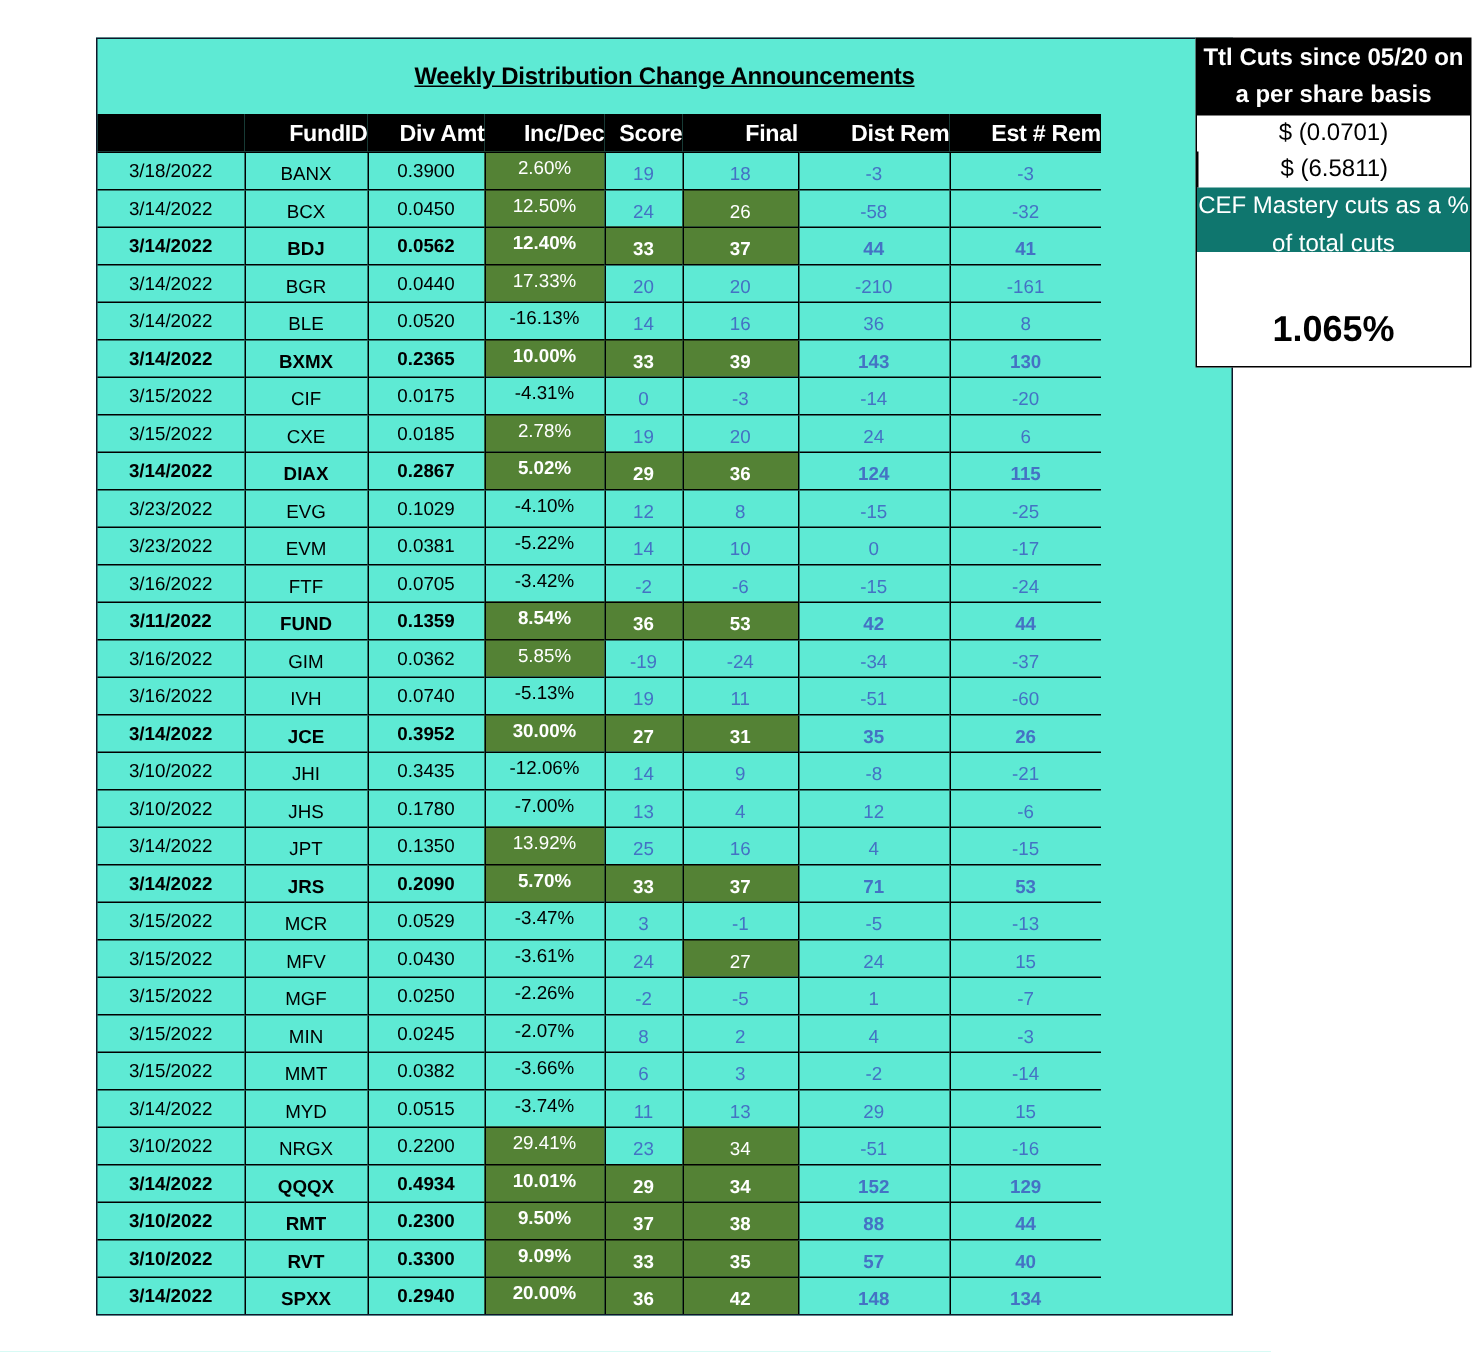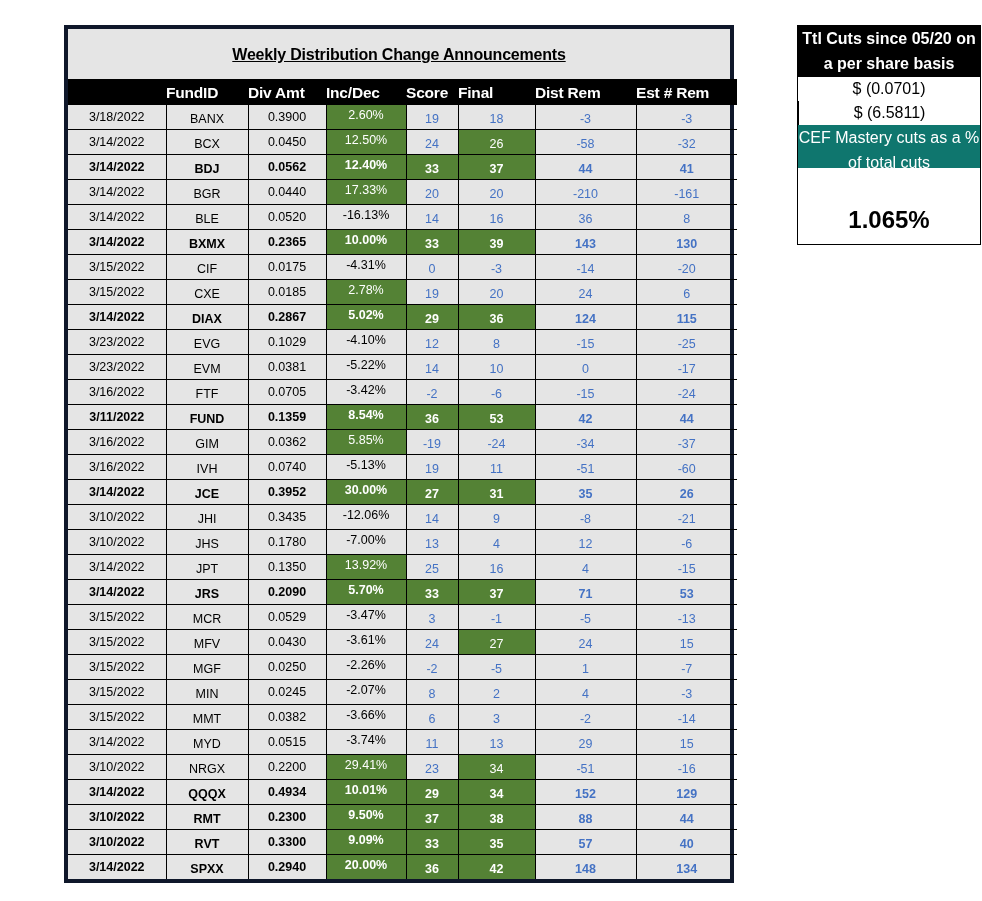--- a/index.html
+++ b/index.html
@@ -8,8 +8,8 @@
 
   
   .main-wrap {
-    position: absolute; left: 64px; top: 25px; width: 670px;
-    border: 4px solid #0f172a; background: #e5e5e5;
+    position: absolute; left: 64px; top: 25px; width: 758px;
+    border: 1px solid #0f172a; background: #5eead4;
   }
   .title-row {
     height: 50px; display: flex; align-items: center; justify-content: center;

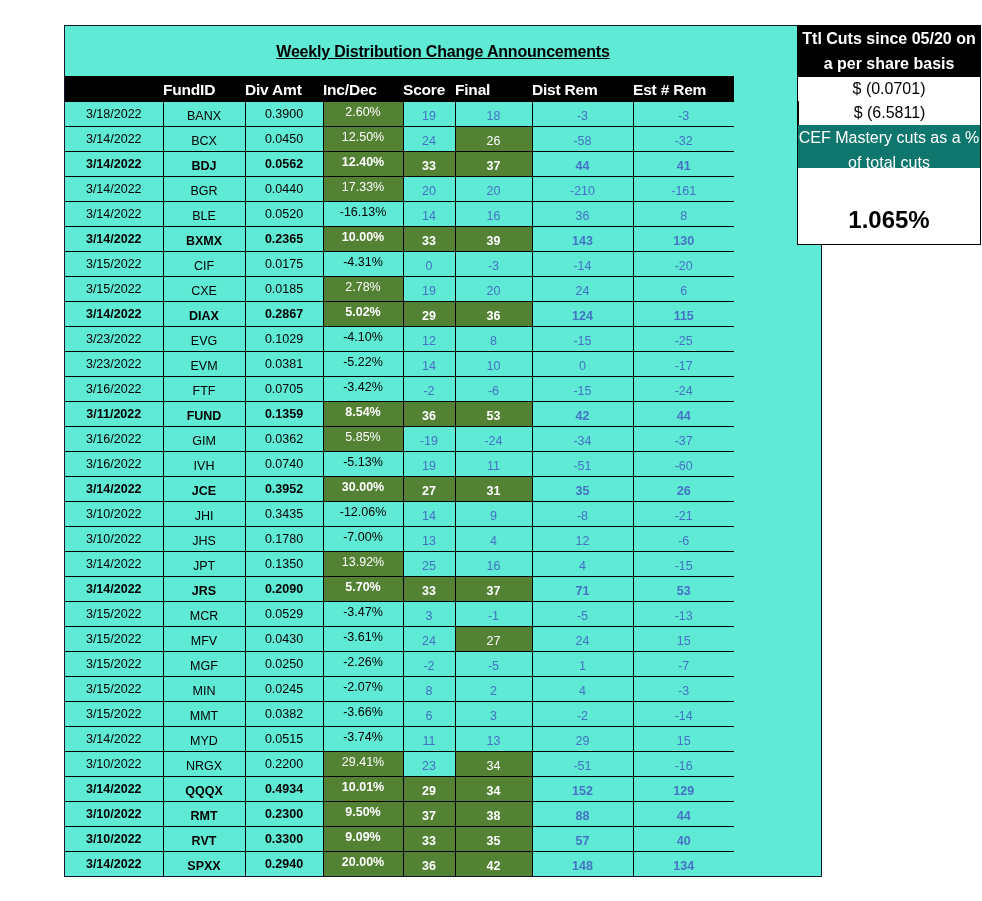--- a/index.html
+++ b/index.html
@@ -24,7 +24,7 @@
   }
   table.dist th {
     background: #000; color: #fff; font-weight: bold; font-size: 15.5px;
-    height: 25px; text-align: left; padding: 0; vertical-align: bottom;
+    height: 25px; text-align: right; padding: 0; vertical-align: bottom;
     padding-bottom: 2px; letter-spacing: -0.2px;
   }
   table.dist td {

